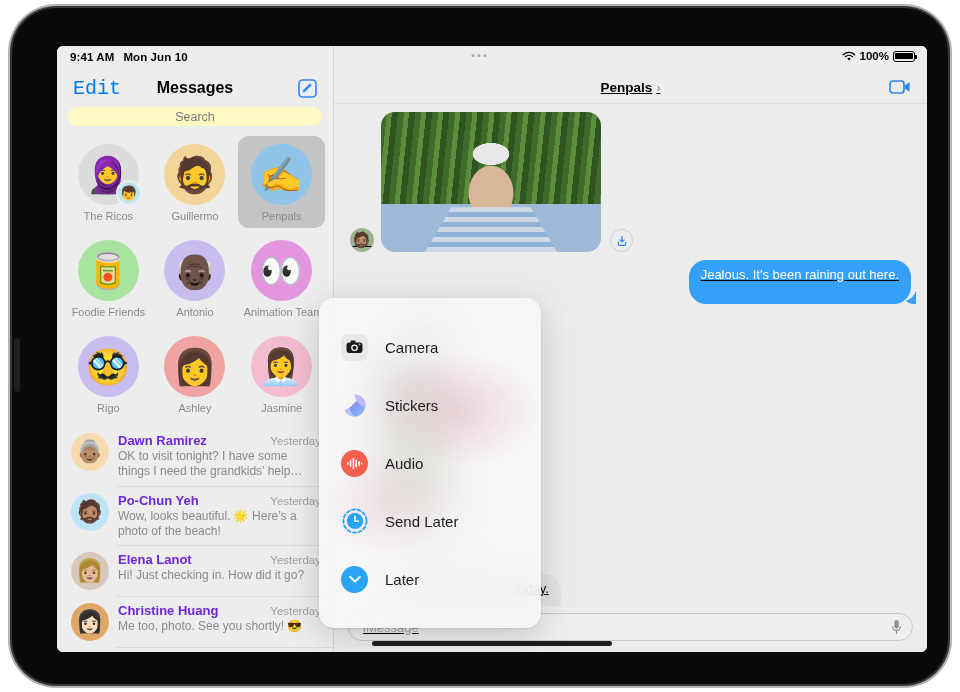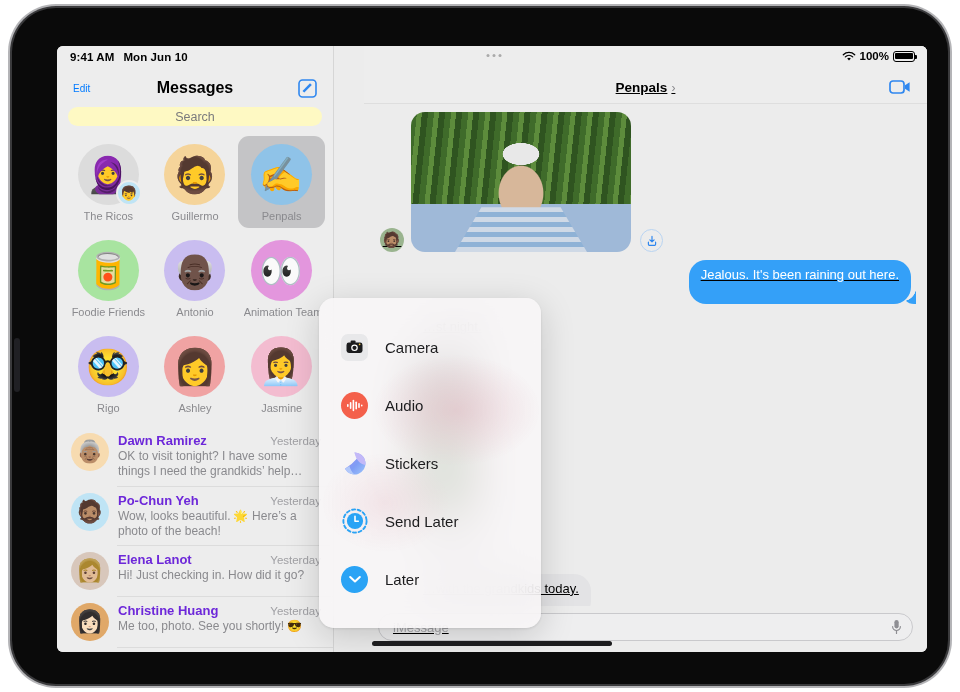--- a/index.html
+++ b/index.html
@@ -34,7 +34,6 @@
     border-radius: 6px;
     overflow: hidden;
     display: flex;
-    gap: 30px;
   }
 
   

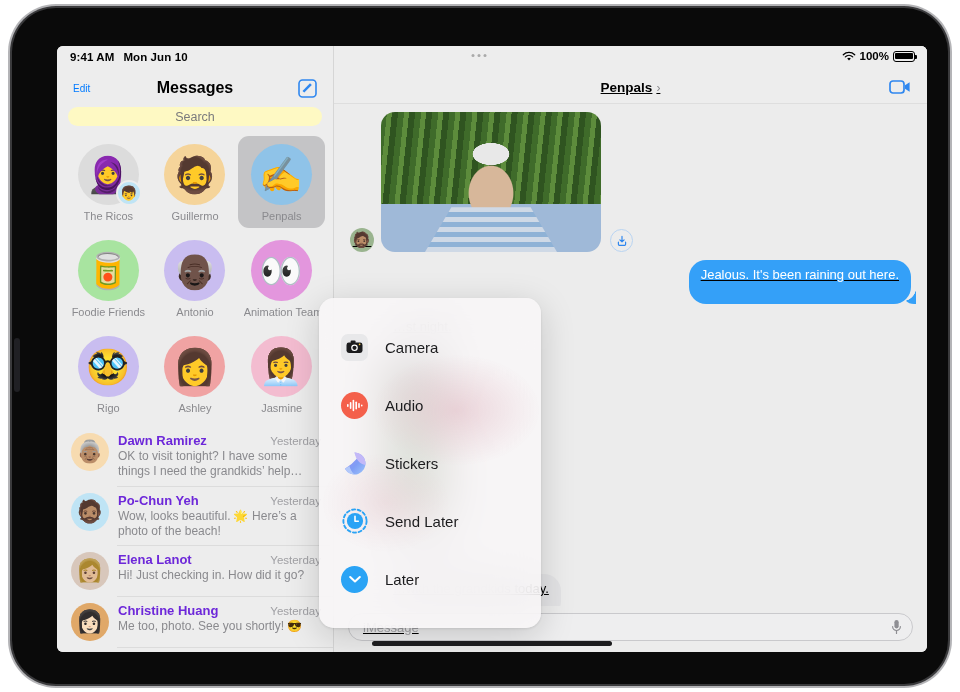--- a/index.html
+++ b/index.html
@@ -87,7 +87,7 @@
     padding: 0 16px;
     position: relative;
   }
-  .edit-btn { color: #007aff; font-size: 10px; cursor: pointer; }
+  .edit-btn { color: #007aff; font-size: 20px; cursor: pointer; font-family: Liberation Mono, monospace; }
   .nav-title { font-size: 16px; font-weight: bold; color: #000; position: absolute; left: 50%; transform: translateX(-50%); }
   .compose-icon { width: 19px; height: 19px; position: relative; cursor: pointer; }
   .compose-icon svg { display: block; }

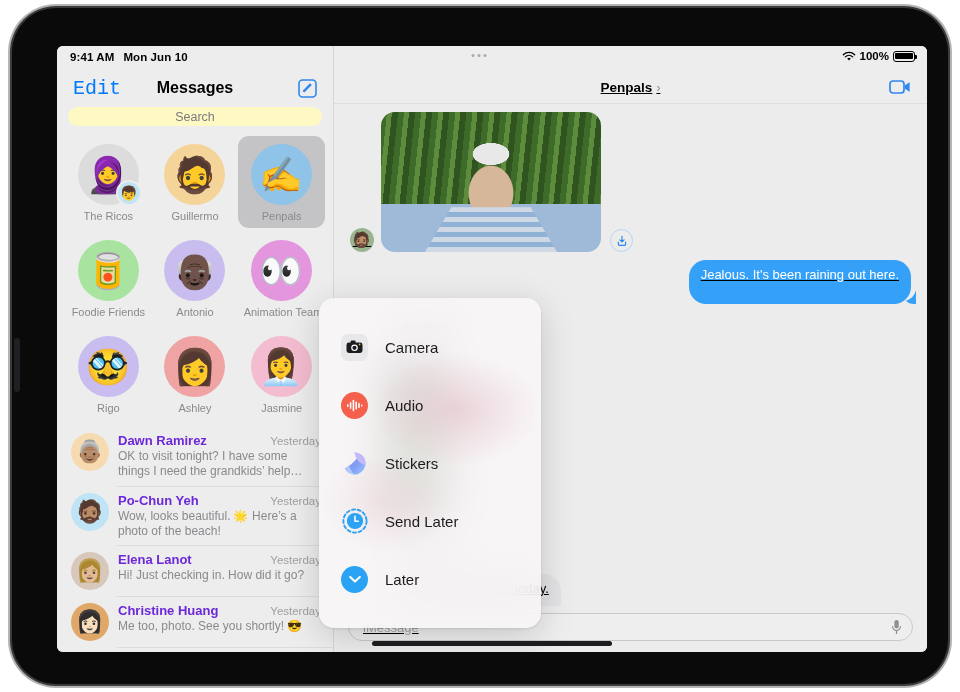--- a/index.html
+++ b/index.html
@@ -542,21 +542,6 @@
           <span class="menu-label">Camera</span>
         </div>
         <div class="menu-item">
-          <span class="menu-icon audio-ic">
-            <svg width="17" height="13" viewBox="0 0 17 13">
-              <g fill="#fff">
-                <rect x="1" y="5" width="1.6" height="3" rx="0.8"></rect>
-                <rect x="3.8" y="3" width="1.6" height="7" rx="0.8"></rect>
-                <rect x="6.6" y="0.8" width="1.6" height="11.4" rx="0.8"></rect>
-                <rect x="9.4" y="2.4" width="1.6" height="8.2" rx="0.8"></rect>
-                <rect x="12.2" y="4" width="1.6" height="5" rx="0.8"></rect>
-                <rect x="15" y="5.4" width="1.5" height="2.2" rx="0.75"></rect>
-              </g>
-            </svg>
-          </span>
-          <span class="menu-label">Audio</span>
-        </div>
-        <div class="menu-item">
           <span class="menu-icon stickers-ic">
             <svg width="25" height="25" viewBox="0 0 25 25">
               <defs>
@@ -574,6 +559,21 @@
           <span class="menu-label">Stickers</span>
         </div>
         <div class="menu-item">
+          <span class="menu-icon audio-ic">
+            <svg width="17" height="13" viewBox="0 0 17 13">
+              <g fill="#fff">
+                <rect x="1" y="5" width="1.6" height="3" rx="0.8"></rect>
+                <rect x="3.8" y="3" width="1.6" height="7" rx="0.8"></rect>
+                <rect x="6.6" y="0.8" width="1.6" height="11.4" rx="0.8"></rect>
+                <rect x="9.4" y="2.4" width="1.6" height="8.2" rx="0.8"></rect>
+                <rect x="12.2" y="4" width="1.6" height="5" rx="0.8"></rect>
+                <rect x="15" y="5.4" width="1.5" height="2.2" rx="0.75"></rect>
+              </g>
+            </svg>
+          </span>
+          <span class="menu-label">Audio</span>
+        </div>
+        <div class="menu-item">
           <span class="menu-icon sendlater-ic">
             <svg width="26" height="26" viewBox="0 0 26 26">
               <circle cx="13" cy="13" r="11.6" fill="none" stroke="#2aa3f5" stroke-width="1.9" stroke-dasharray="3.1 2.6" stroke-linecap="round"></circle>

